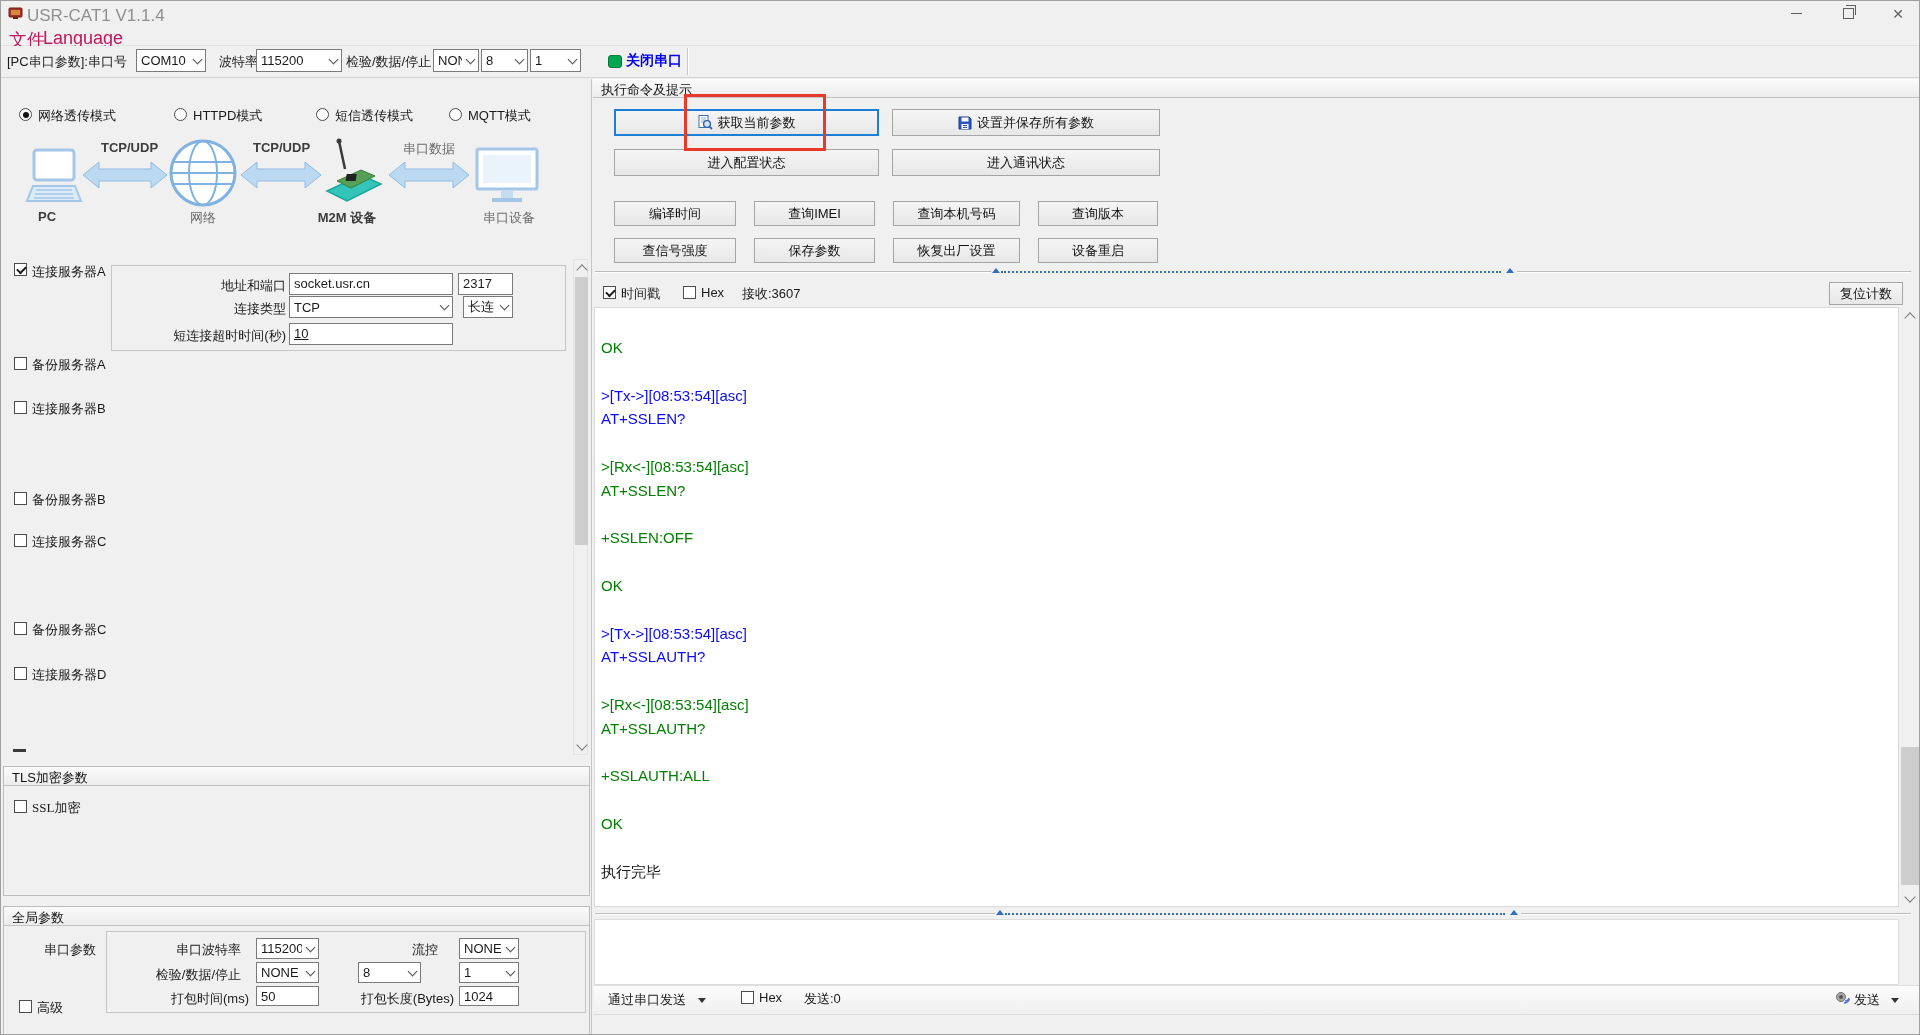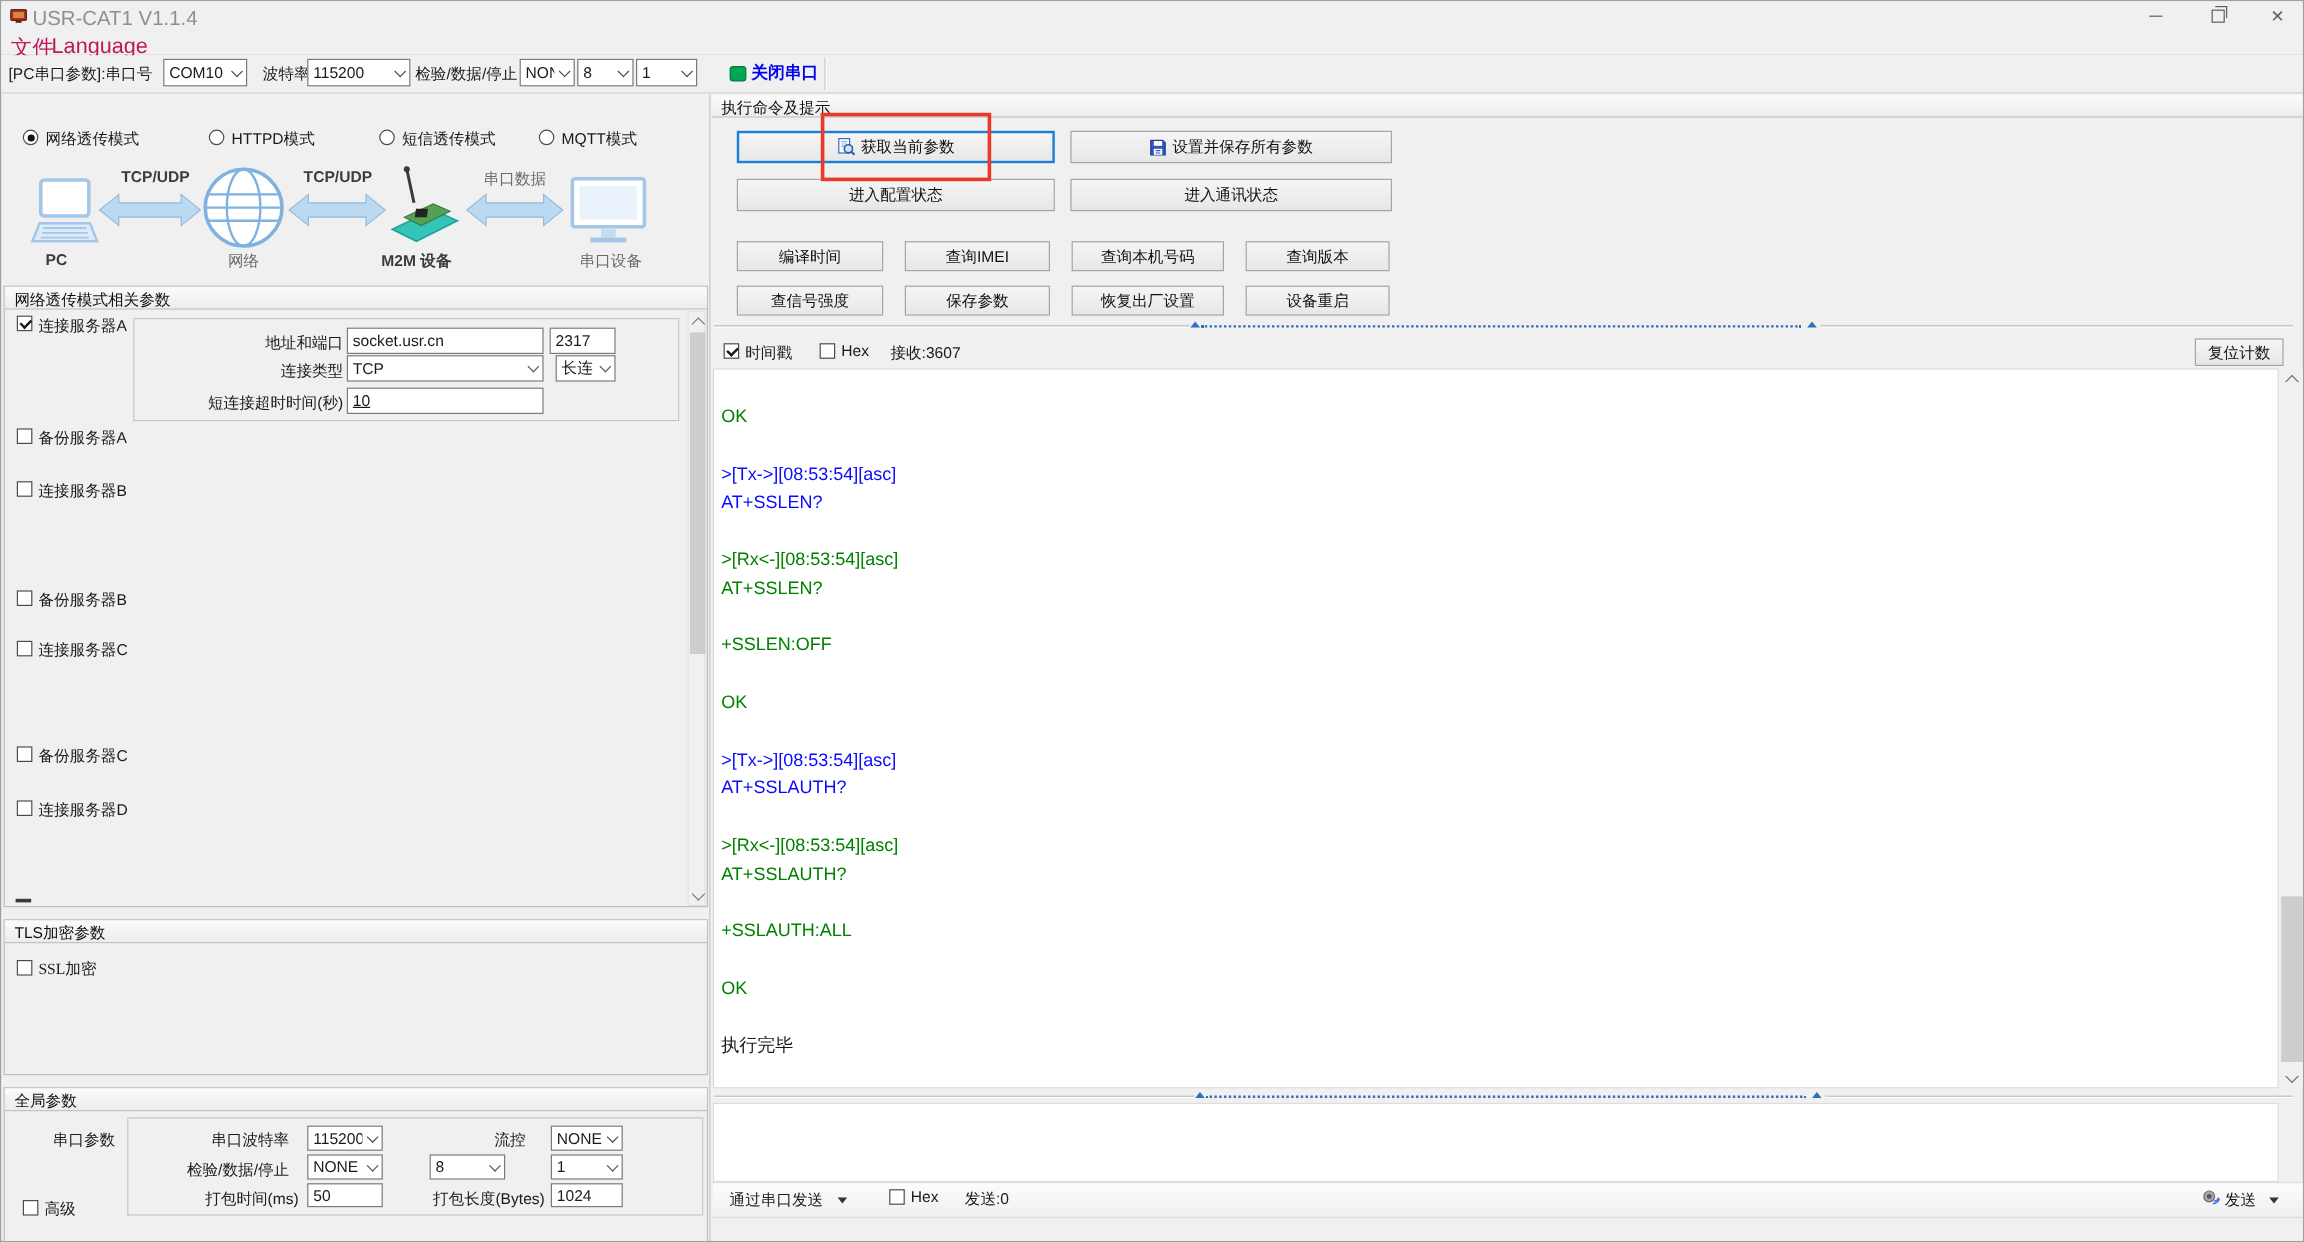--- a/index.html
+++ b/index.html
@@ -173,11 +173,6 @@
   <span class="abs" style="left:315px;top:208px;width:62px;text-align:center;font-size:13px;font-weight:bold;color:#3c3c3c;">M2M 设备</span>
   <span class="abs" style="left:480px;top:208px;width:56px;text-align:center;font-size:13px;color:#6a6a6a;">串口设备</span>
 
-  <div class="section" style="left:2px;top:237px;width:587px;height:518px;">
-    <div class="sechdr">
-        <span>网络透传模式相关参数</span>
-      </div>
-  </div>
   <div class="cb checked" style="left:13px;top:262px;"></div>
   <span class="cblabel" style="left:31px;top:262px;">连接服务器A</span>
 

